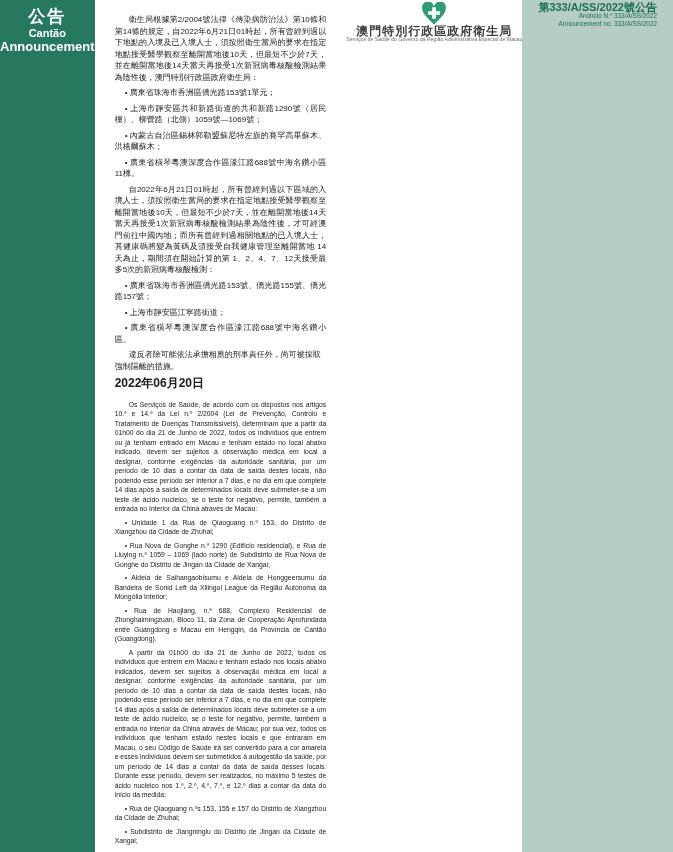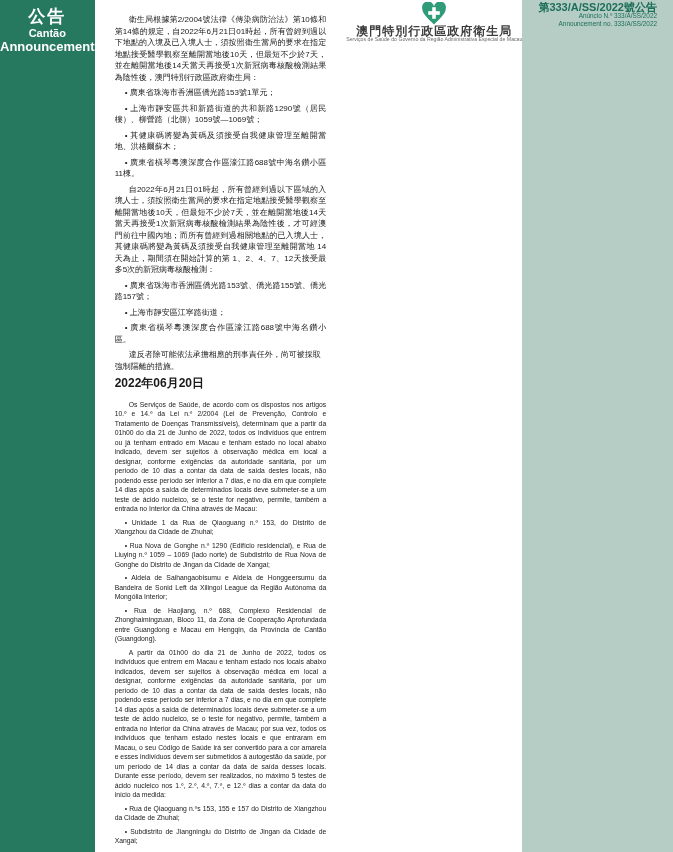--- a/index.html
+++ b/index.html
@@ -80,7 +80,7 @@
       <ul class="blist">
         <li>廣東省珠海市香洲區僑光路153號1單元；</li>
         <li>上海市靜安區共和新路街道的共和新路1290號（居民樓）、柳營路（北側）1059號—1069號；</li>
-        <li>其健康碼將變為黃碼及須接受自我健康管理至離開當地、洪格爾蘇木；</li>
+        <li>內蒙古自治區錫林郭勒盟蘇尼特左旗的賽罕高畢蘇木、洪格爾蘇木；</li>
         <li>廣東省橫琴粵澳深度合作區濠江路688號中海名鑽小區11棟。</li>
       </ul>
       <p class="para">自2022年6月21日01時起，所有曾經到過以下區域的入境人士，須按照衛生當局的要求在指定地點接受醫學觀察至離開當地後10天，但最短不少於7天，並在離開當地後14天當天再接受1次新冠病毒核酸檢測結果為陰性後，才可經澳門前往中國內地；而所有曾經到過相關地點的已入境人士，其健康碼將變為黃碼及須接受自我健康管理至離開當地 14 天為止，期間須在開始計算的第 1、2、4、7、12天接受最多5次的新冠病毒核酸檢測：</p>

